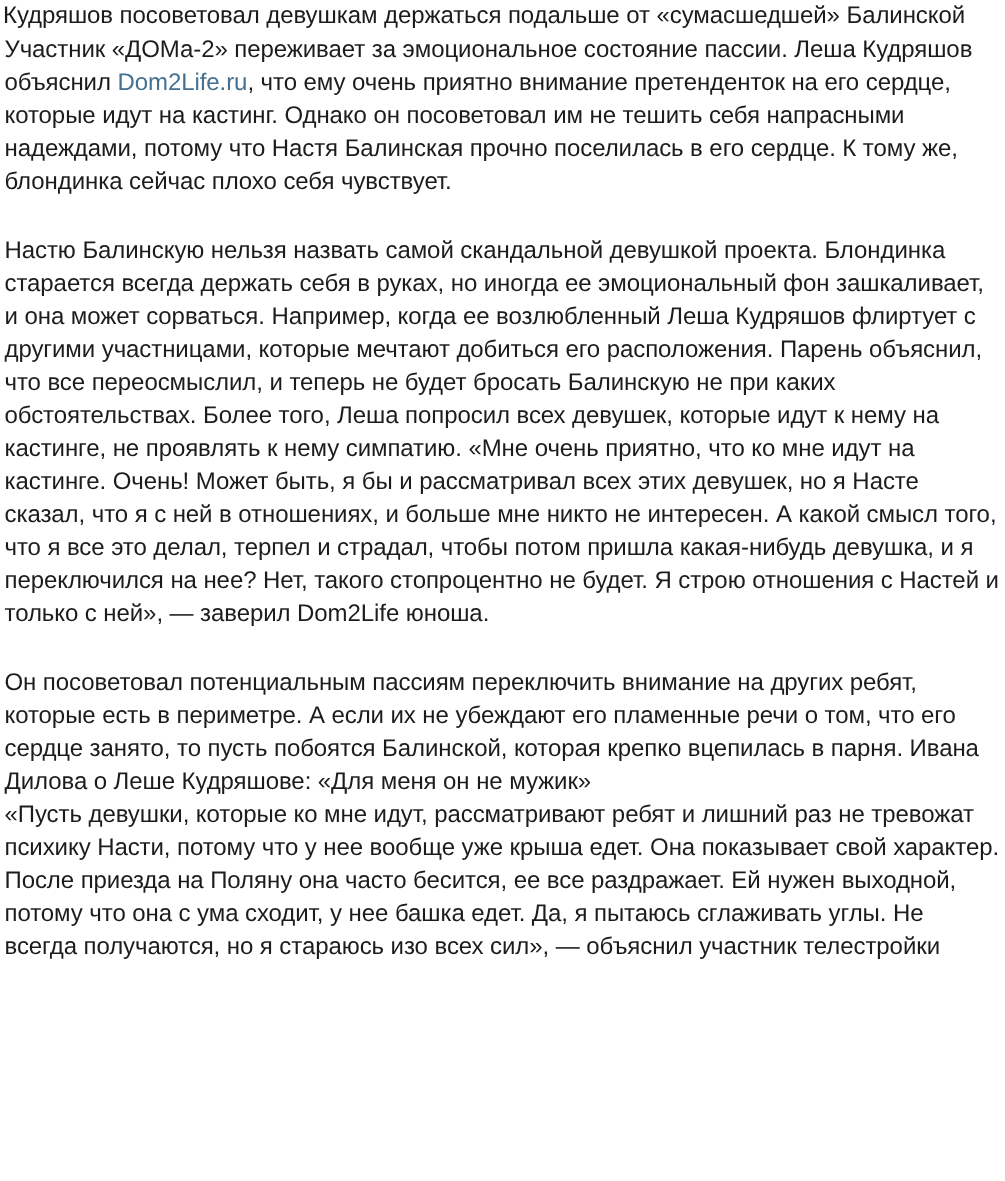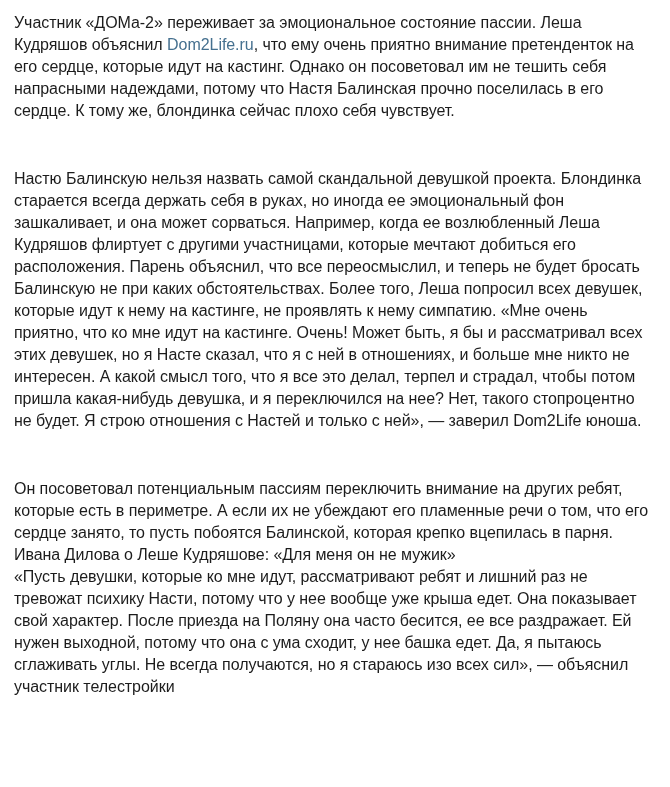--- a/index.html
+++ b/index.html
@@ -57,6 +57,7 @@
 
 <div class="article">
 
+  <h1 class="headline">Кудряшов посоветовал девушкам держаться подальше от «сумасшедшей» Балинской</h1>
 
   <p class="para">Участник «ДОМа-2» переживает за эмоциональное состояние пассии. Леша Кудряшов объяснил <span class="inline-link" style="color: rgb(69, 112, 143);">Dom2Life.ru</span>, что ему очень приятно внимание претенденток на его сердце, которые идут на кастинг. Однако он посоветовал им не тешить себя напрасными надеждами, потому что Настя Балинская прочно поселилась в его сердце. К тому же, блондинка сейчас плохо себя чувствует.</p>
 

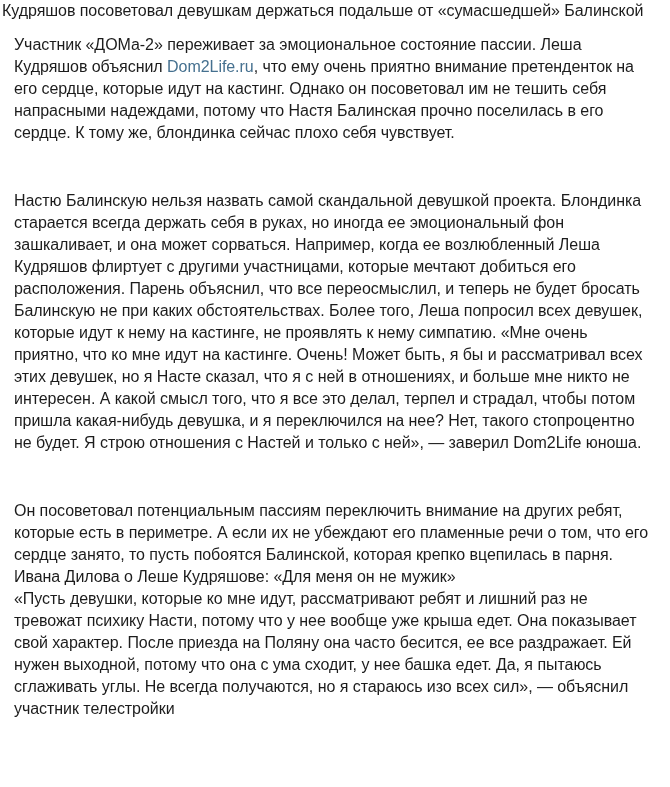--- a/index.html
+++ b/index.html
@@ -33,7 +33,7 @@
     letter-spacing: -0.05px;
   }
   .para {
-    margin: 12px;
+    margin: 1px;
     padding: 0;
     font-size: 16px;
     line-height: 22px;

